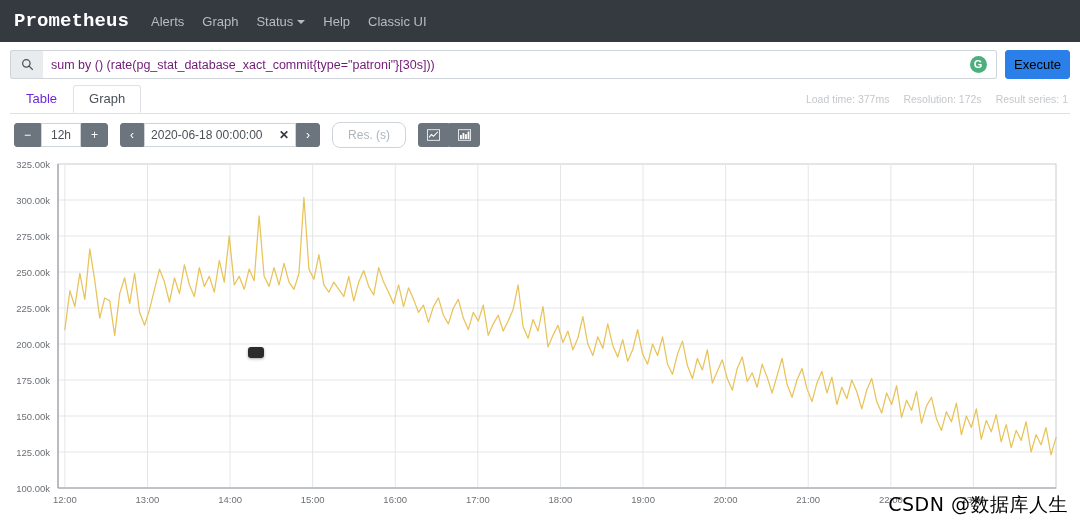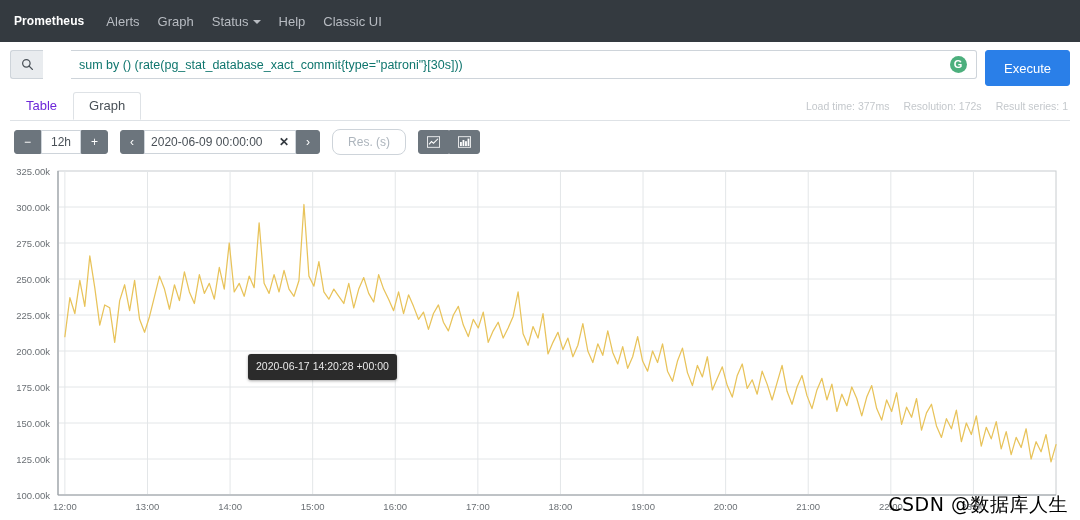--- a/index.html
+++ b/index.html
@@ -29,10 +29,11 @@
   }
   .brand {
     color: #ffffff;
-    font-size: 12px;
+    font-size: 19px;
     font-weight: bold;
     margin-right: 22px;
     letter-spacing: .1px;
+    font-family: Liberation Mono, monospace;
   }
   .nav-links {
     display: flex;

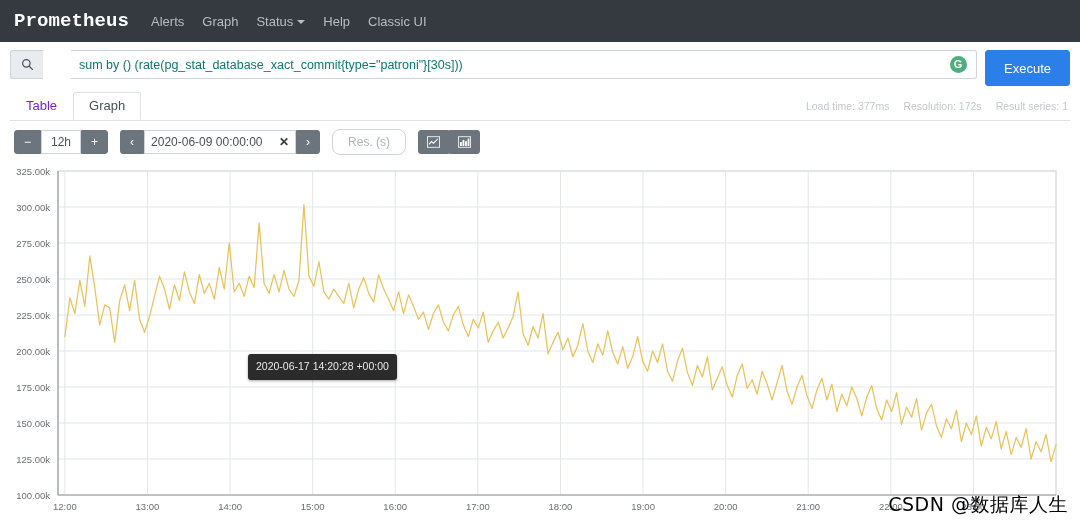--- a/index.html
+++ b/index.html
@@ -91,10 +91,9 @@
     padding: 0 8px;
     font-family: "Liberation Sans", sans-serif;
     font-size: 12.5px;
-    color: #0f766e;
+    color: #701a75;
     overflow: hidden;
     white-space: nowrap;
-    margin-left: 28px;
   }
   .metrics-explore {
     width: 36px;

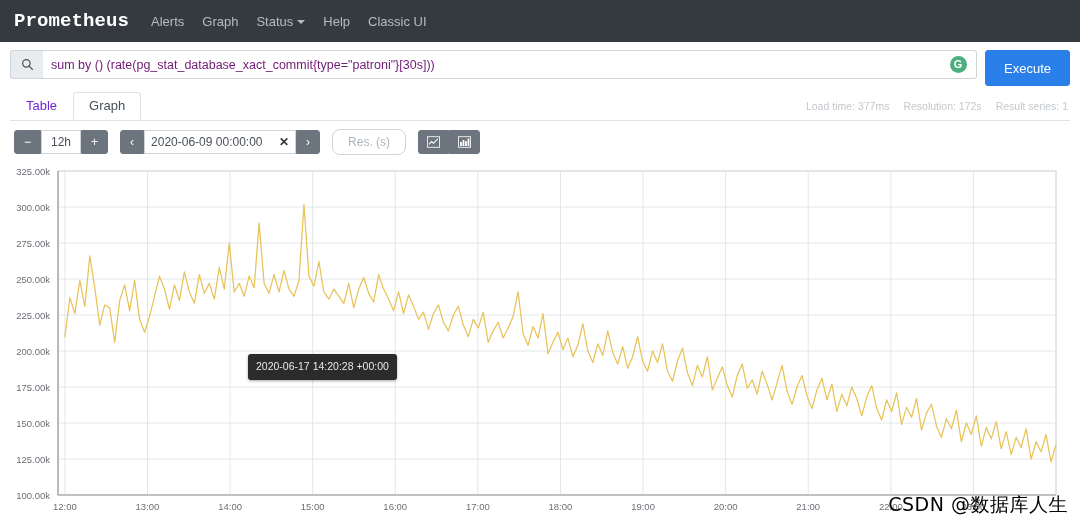--- a/index.html
+++ b/index.html
@@ -118,12 +118,12 @@
   .execute-btn {
     margin-left: 8px;
     background: #2a7fe8;
-    color: #ffffff;
+    color: #000000;
     border: 1px solid #2a7fe8;
     border-radius: 3px;
     font-size: 13px;
-    padding: 0 18px;
-    height: 36px;
+    padding: 0 8px;
+    height: 29px;
     cursor: pointer;
     font-family: "Liberation Sans", sans-serif;
   }

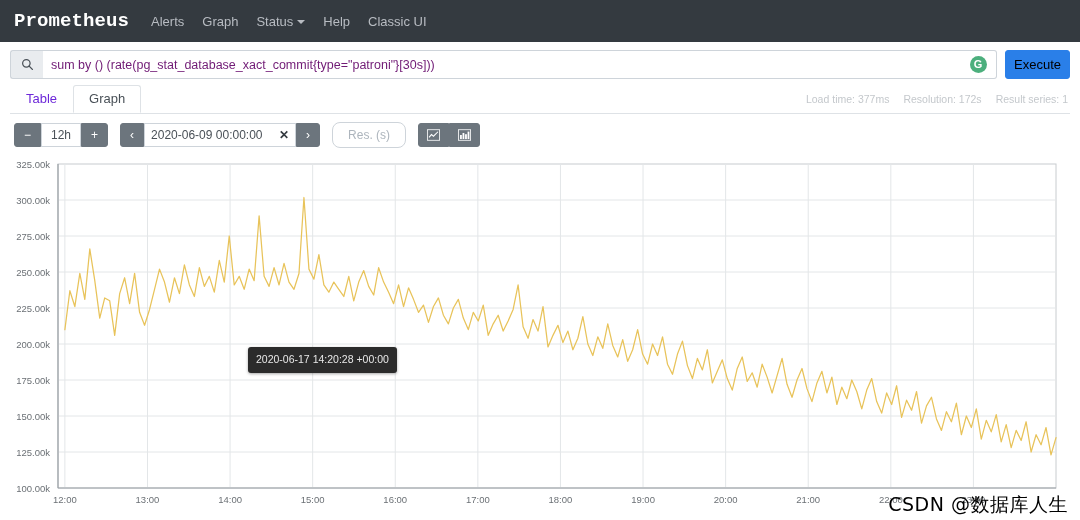--- a/index.html
+++ b/index.html
@@ -325,7 +325,7 @@
   <div class="btn-group">
     <div class="ctl bg-left">‹</div>
     <div class="ctl light date-val">
-      <span>2020-06-09 00:00:00</span>
+      <span>2020-06-18 00:00:00</span>
       <span class="date-clear">✕</span>
     </div>
     <div class="ctl bg-right">›</div>

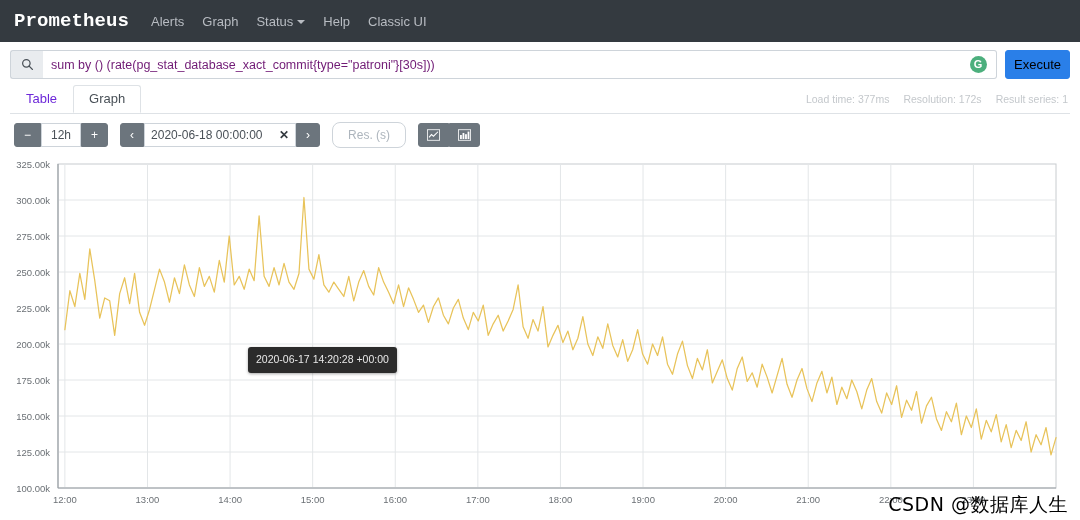--- a/index.html
+++ b/index.html
@@ -415,7 +415,6 @@
     </svg>
 
   <div class="tooltip">
-    <div>2020-06-17 14:20:28 +00:00</div>
   </div>
 </div>
 

